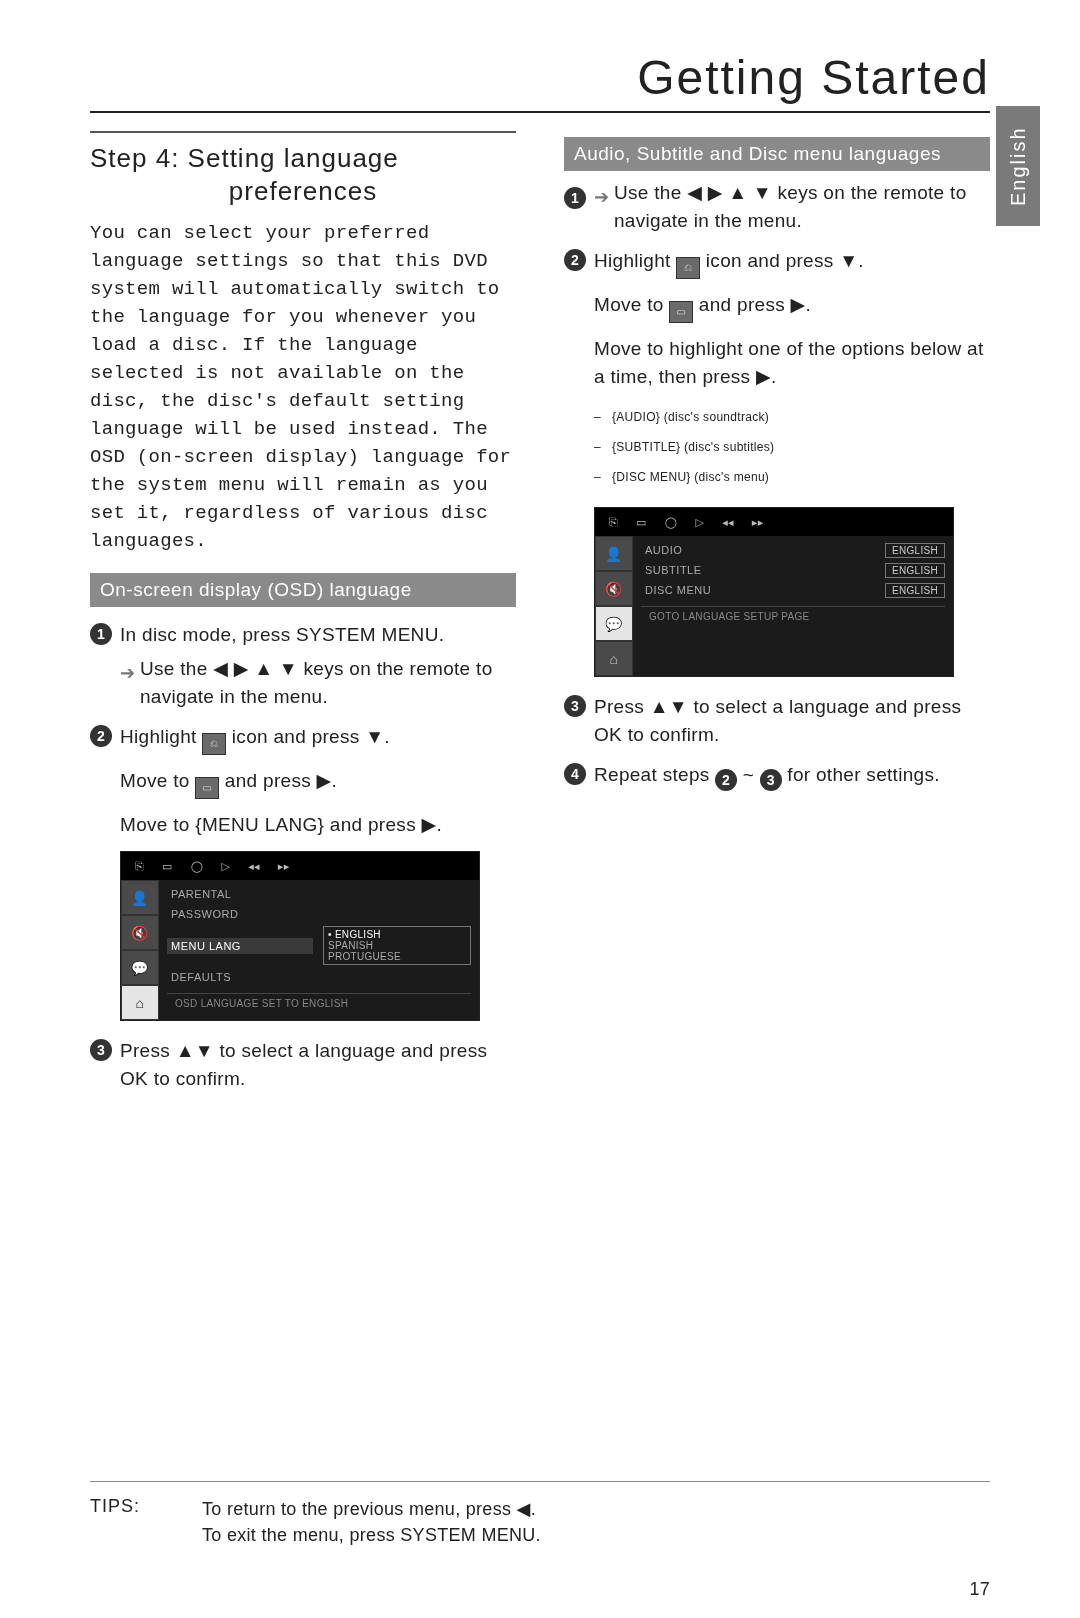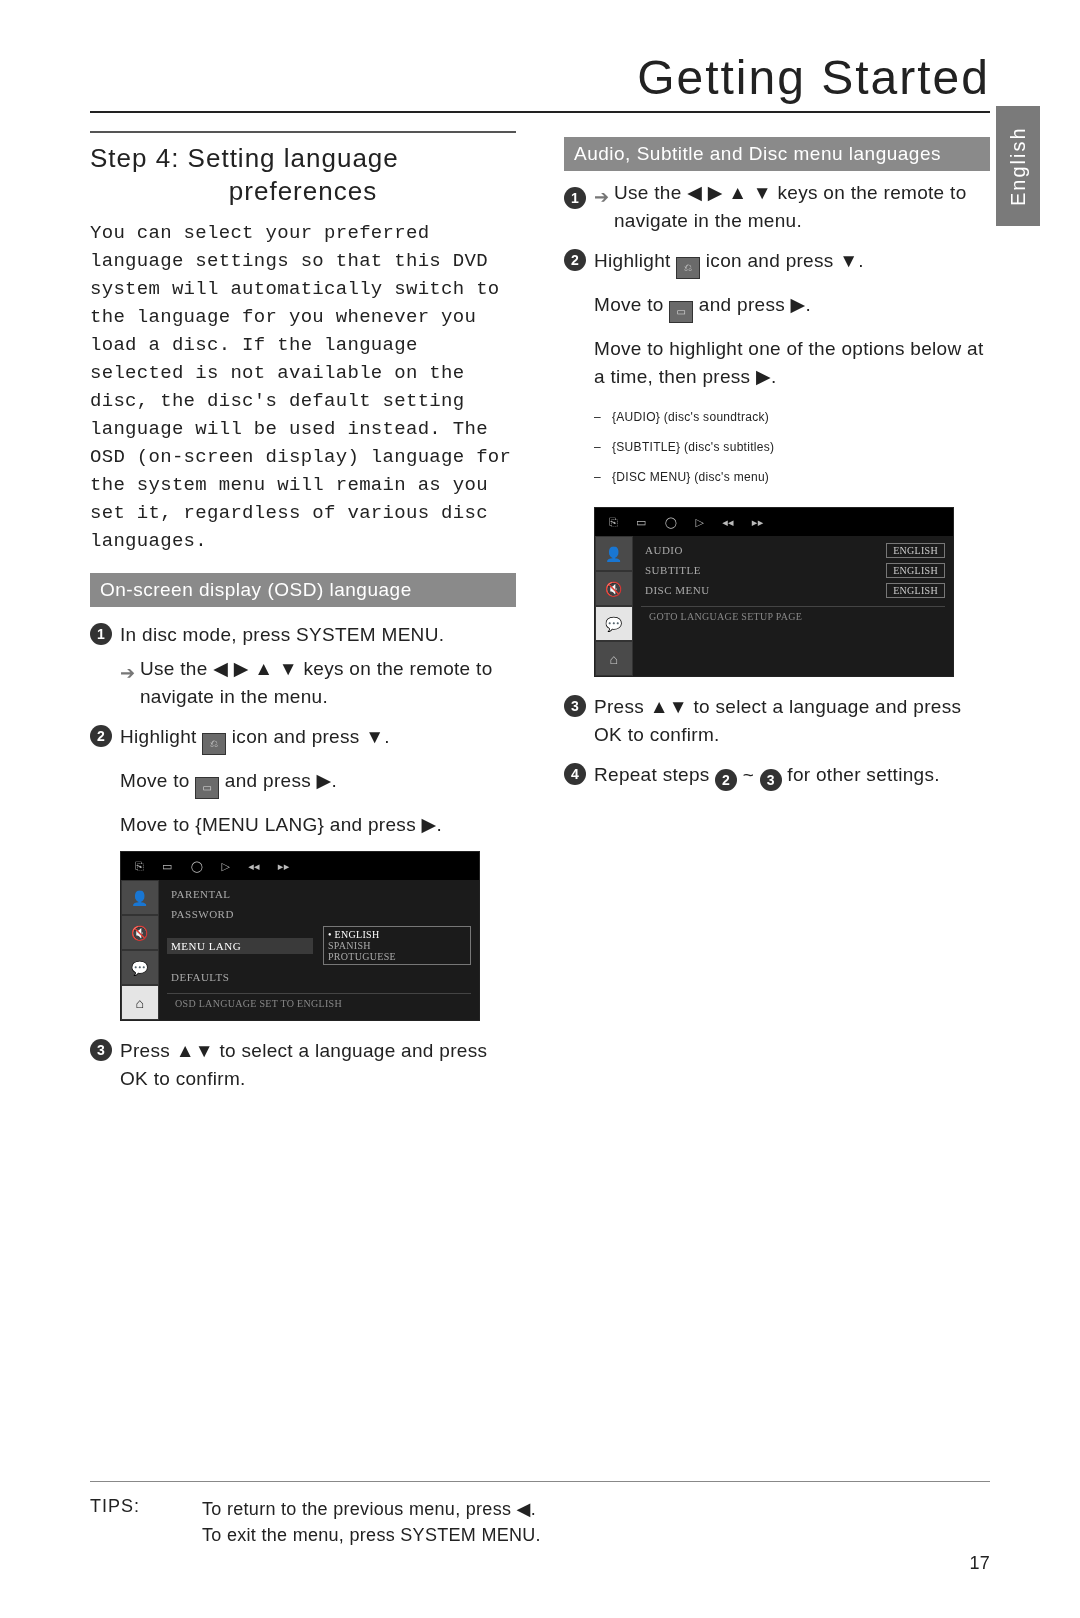--- a/index.html
+++ b/index.html
@@ -201,7 +201,6 @@
     flex: 1;
     padding: 6px 8px;
     position: relative;
-    font-family: Liberation Serif, serif;
   }
   .osd-row { display: flex; gap: 10px; margin-bottom: 4px; align-items: center; }
   .osd-cell { flex: 1; padding: 2px 4px; letter-spacing: .5px; }

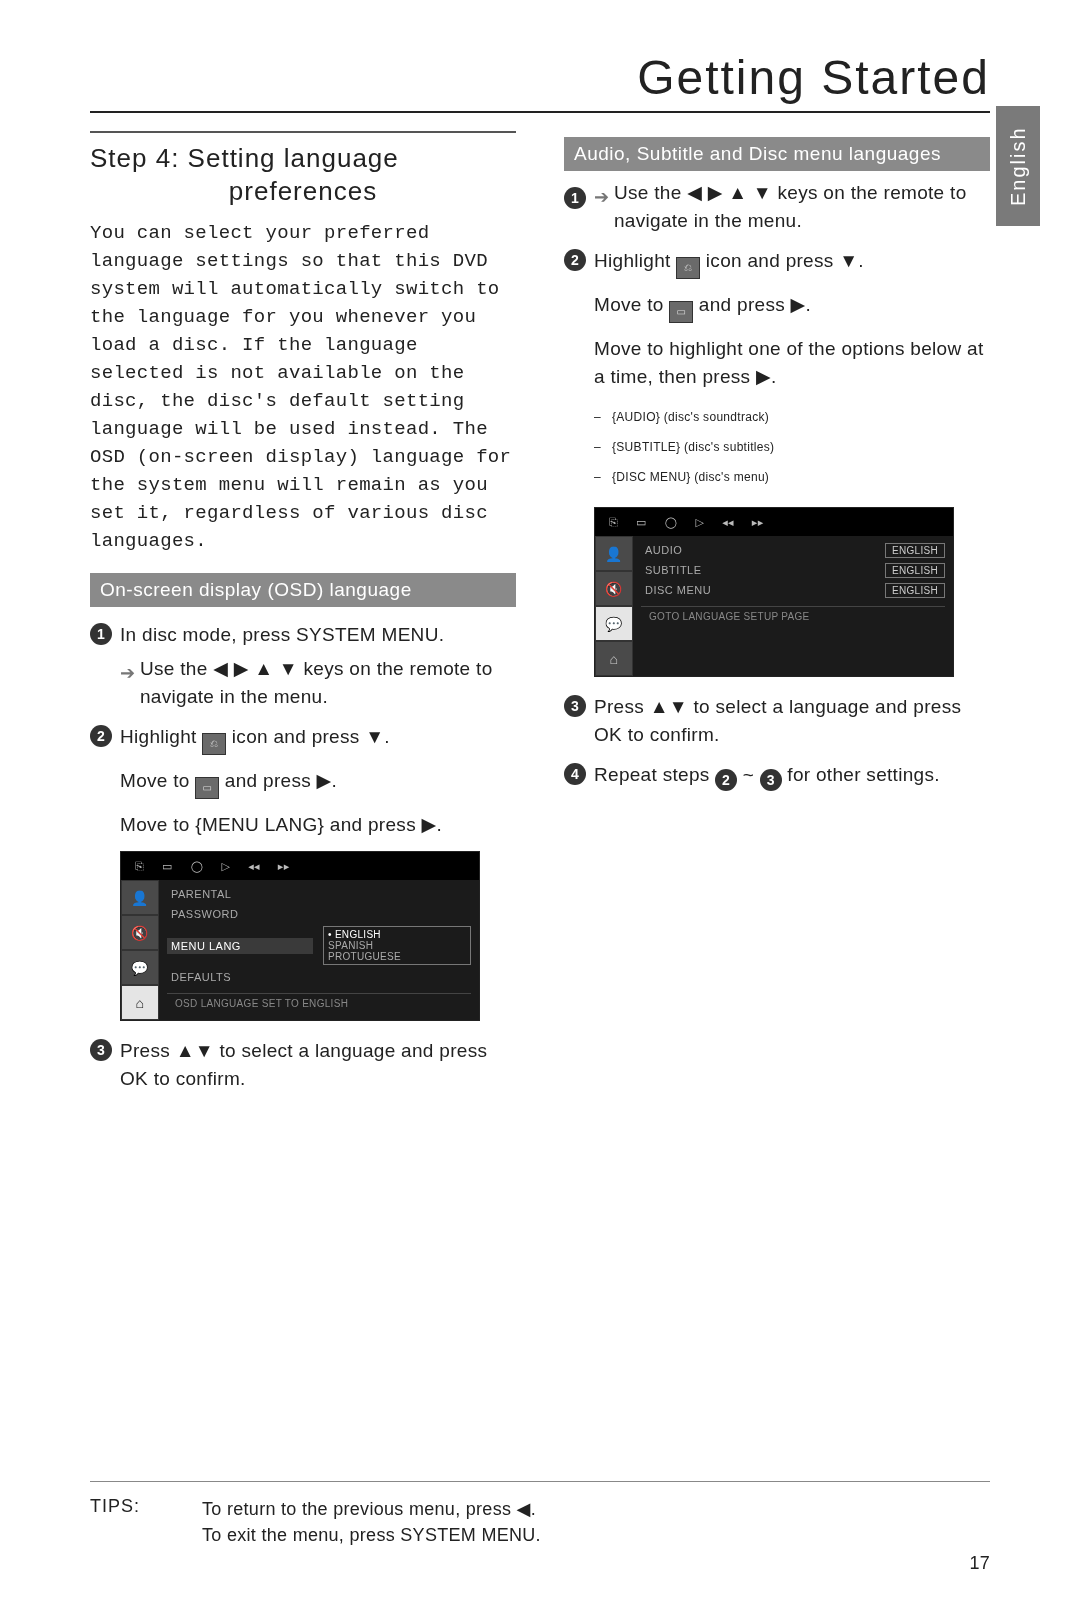--- a/index.html
+++ b/index.html
@@ -223,7 +223,7 @@
   .tips-body { line-height: 26px; }
   .page-num {
     position: absolute;
-    bottom: 44px;
+    bottom: 18px;
     right: 90px;
     font-size: 18px;
   }

